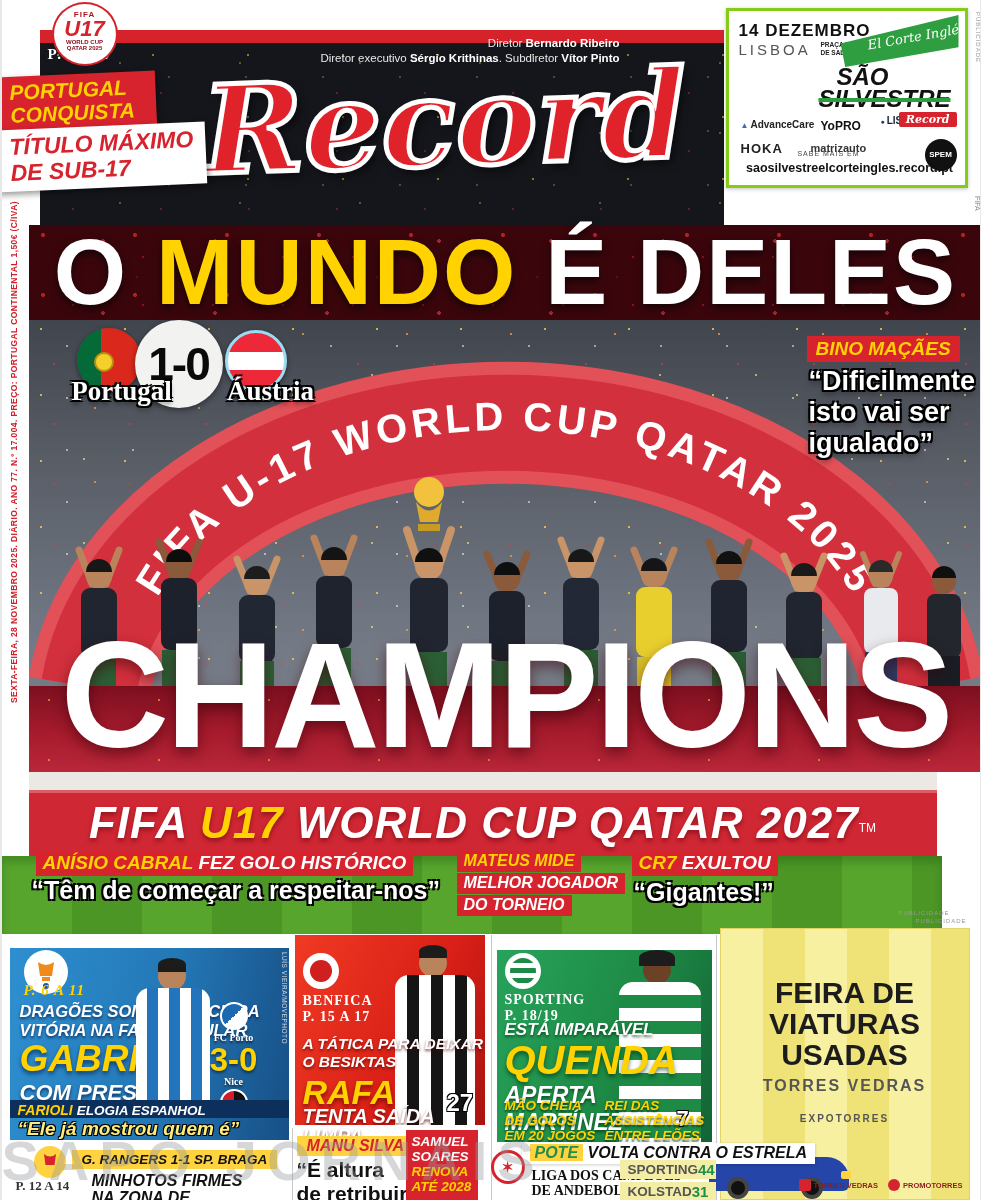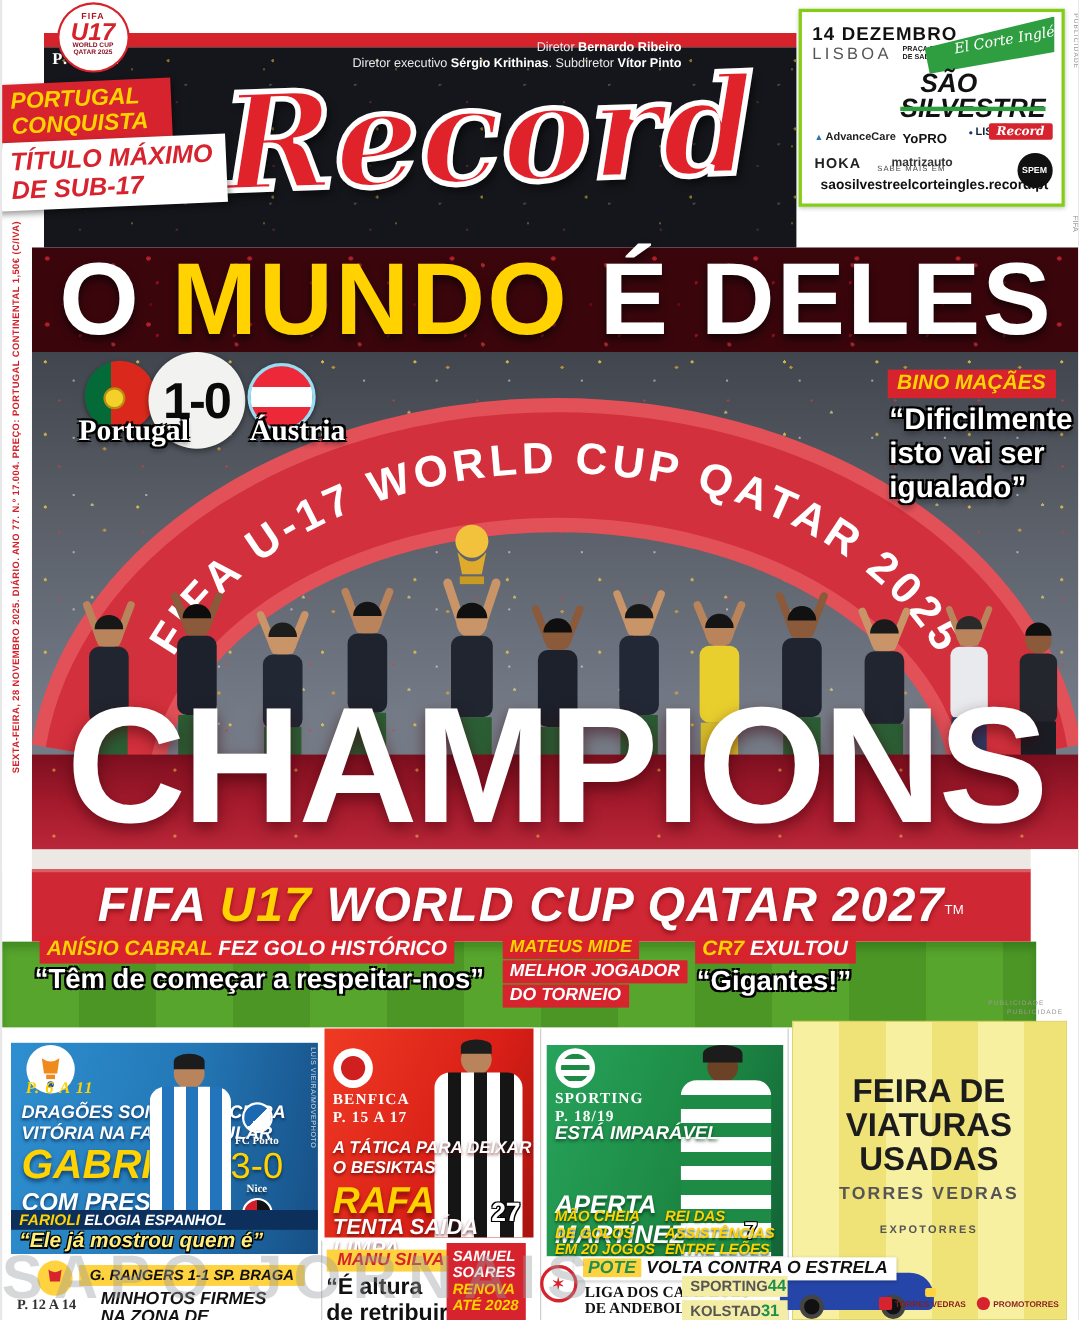--- a/index.html
+++ b/index.html
@@ -178,7 +178,7 @@
   .porto-score { position:absolute; right:12px; top:52px; width:86px; text-align:center; }
   .porto-score .club { color:#fff; font-family:"Liberation Serif",serif; font-weight:bold; font-size:10px;
     text-shadow:0 2px 2px rgba(0,0,0,.6); }
-  .porto-score .res { color:#ffd200; font-weight:normal; font-size:33px; line-height:33px; text-shadow:0 2px 3px rgba(0,0,0,.5); }
+  .porto-score .res { color:#ffd200; font-weight:bold; font-size:33px; line-height:33px; text-shadow:0 2px 3px rgba(0,0,0,.5); }
   .mini-badge { width:28px; height:28px; border-radius:50%; margin:2px auto; border:2px solid #fff; }
   .badge-porto { background:linear-gradient(135deg,#1b69b3 50%, #fff 50%); }
   .badge-nice { background:linear-gradient(90deg,#d21e2b 50%, #111 50%); }

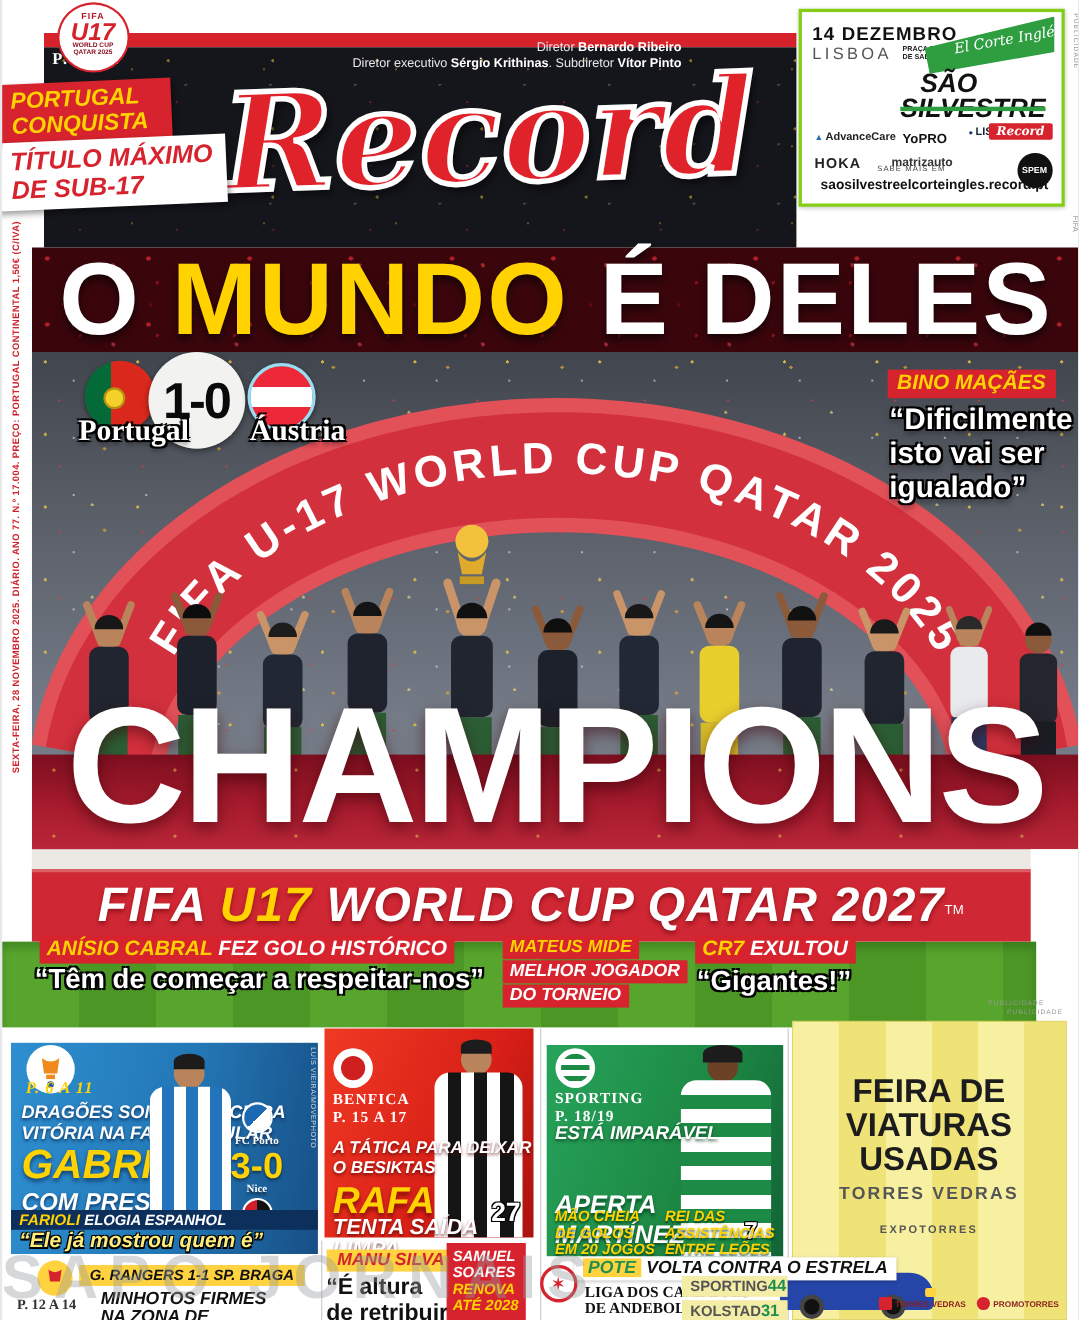--- a/index.html
+++ b/index.html
@@ -617,6 +617,7 @@
     </div>
 
     <div class="sporting-kicker">ESTÁ IMPARÁVEL</div>
+    <div class="sporting-title">QUENDA</div>
     <div class="sporting-sub">APERTA MARTÍNEZ</div>
     <div class="stat" style="left:8px; top:148px;">
       <div>MÃO CHEIA</div>

